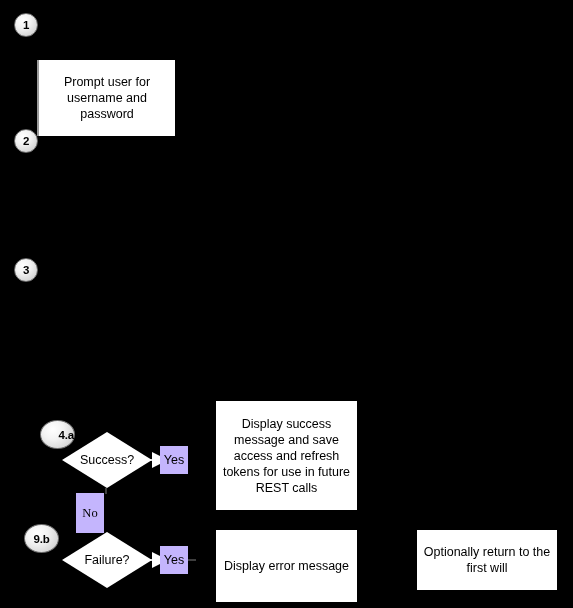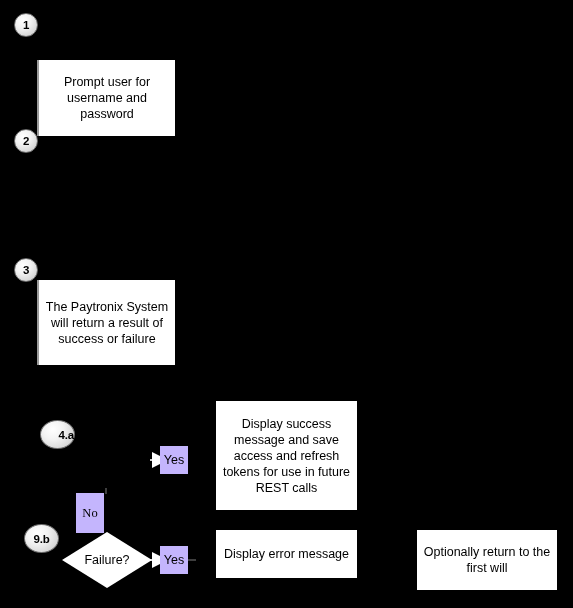--- a/index.html
+++ b/index.html
@@ -139,9 +139,6 @@
   <div class="badge" style="left:14px; top:258px; width:22px; height:22px;">
     <span>3</span>
   </div>
-  <div class="proc" style="left:37px; top:280px; width:138px; height:85px;">
-    <span class="txt">The Paytronix System will return a result of success or failure</span>
-  </div>
 
   <div class="badge" style="left:40px; top:420px; width:33px; height:27px; border-radius:50%;justify-content:flex-end;">
     <span>4.a</span>

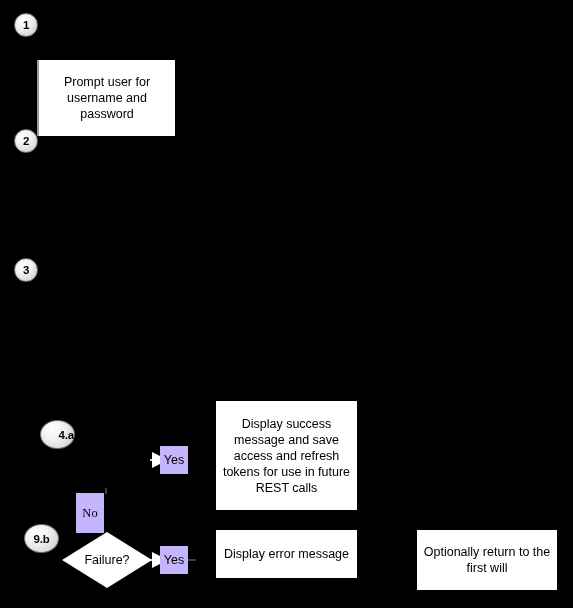--- a/index.html
+++ b/index.html
@@ -143,6 +143,12 @@
   <div class="badge" style="left:40px; top:420px; width:33px; height:27px; border-radius:50%;justify-content:flex-end;">
     <span>4.a</span>
   </div>
+  <div class="decision" style="left:62px; top:432px; width:90px; height:56px;">
+    <svg width="90" height="56" viewBox="0 0 90 56">
+      <polygon points="45,0 90,28 45,56 0,28" fill="#ffffff"></polygon>
+    </svg>
+    <div class="dlabel">Success?</div>
+  </div>
   <div class="edgelabel" style="left:160px; top:446px; width:28px; height:28px;">
     <span>Yes</span>
   </div>

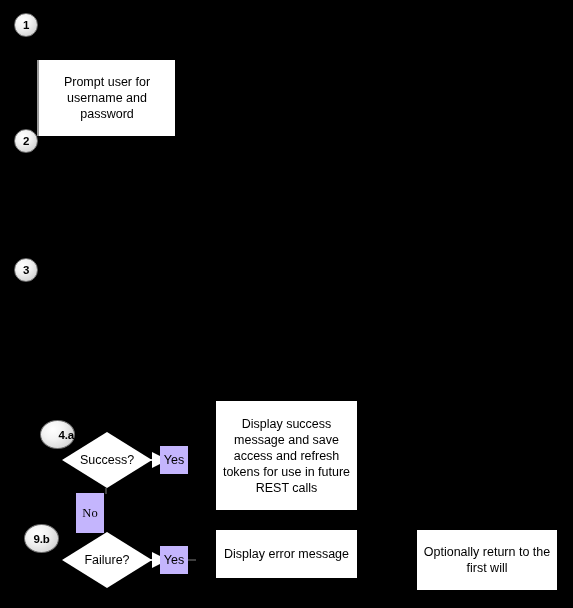--- a/index.html
+++ b/index.html
@@ -173,7 +173,7 @@
     <span class="txt">Display success message and save access and refresh tokens for use in future REST calls</span>
   </div>
 
-  <div class="proc noedge" style="left:216px; top:530px; width:141px; height:48px;">
+  <div class="proc noedge" style="left:216px; top:530px; width:141px; height:72px;">
     <span class="txt">Display error message</span>
   </div>
 

